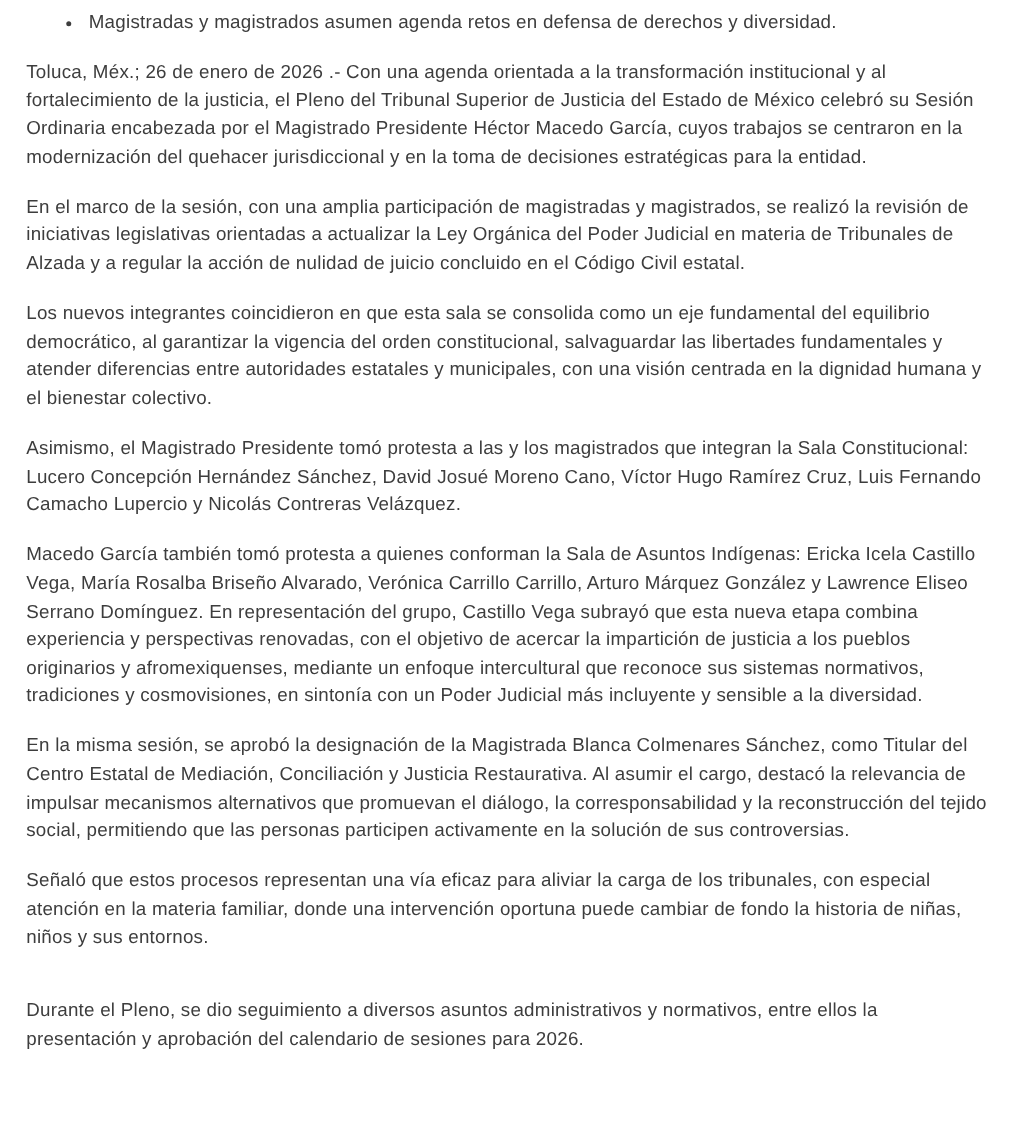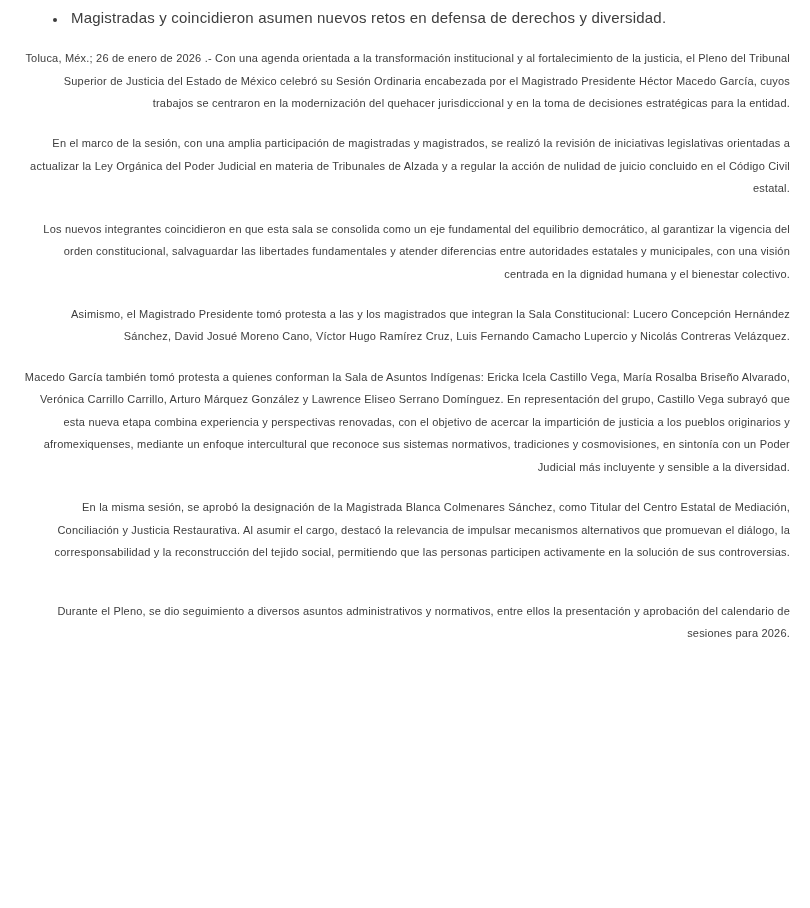--- a/index.html
+++ b/index.html
@@ -50,7 +50,7 @@
 <main class="article-body">
 
   <ul class="highlights">
-    <li>Magistradas y coincidieron asumen nuevos retos en defensa de derechos y diversidad.</li>
+    <li>Magistradas y magistrados asumen agenda retos en defensa de derechos y diversidad.</li>
   </ul>
 
   <p class="article-paragraph">Toluca, Méx.; 26 de enero de 2026 .- Con una agenda orientada a la transformación institucional y al fortalecimiento de la justicia, el Pleno del Tribunal Superior de Justicia del Estado de México celebró su Sesión Ordinaria encabezada por el Magistrado Presidente Héctor Macedo García, cuyos trabajos se centraron en la modernización del quehacer jurisdiccional y en la toma de decisiones estratégicas para la entidad.</p>

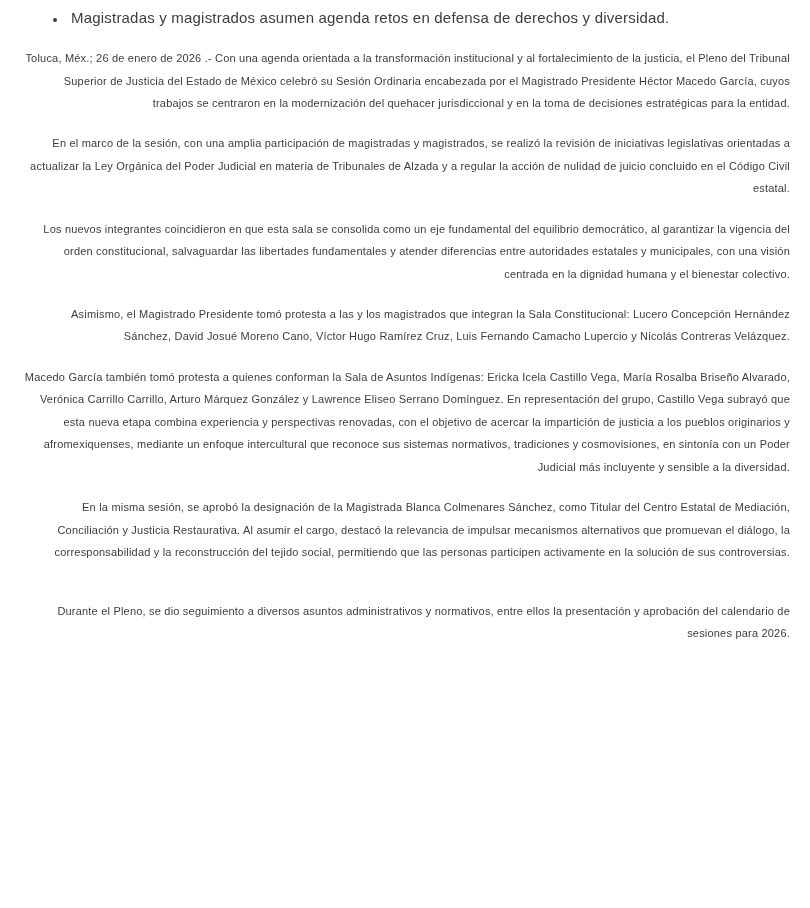--- a/index.html
+++ b/index.html
@@ -34,10 +34,10 @@
   }
   p.article-paragraph {
     margin: 17.5px 0;
-    font-size: 11px;
+    font-size: 15px;
     line-height: 22.6px;
     letter-spacing: 0.2px;
-    text-align: right;
+    text-align: left;
   }
   p.article-paragraph:last-child {
     margin-bottom: 0;

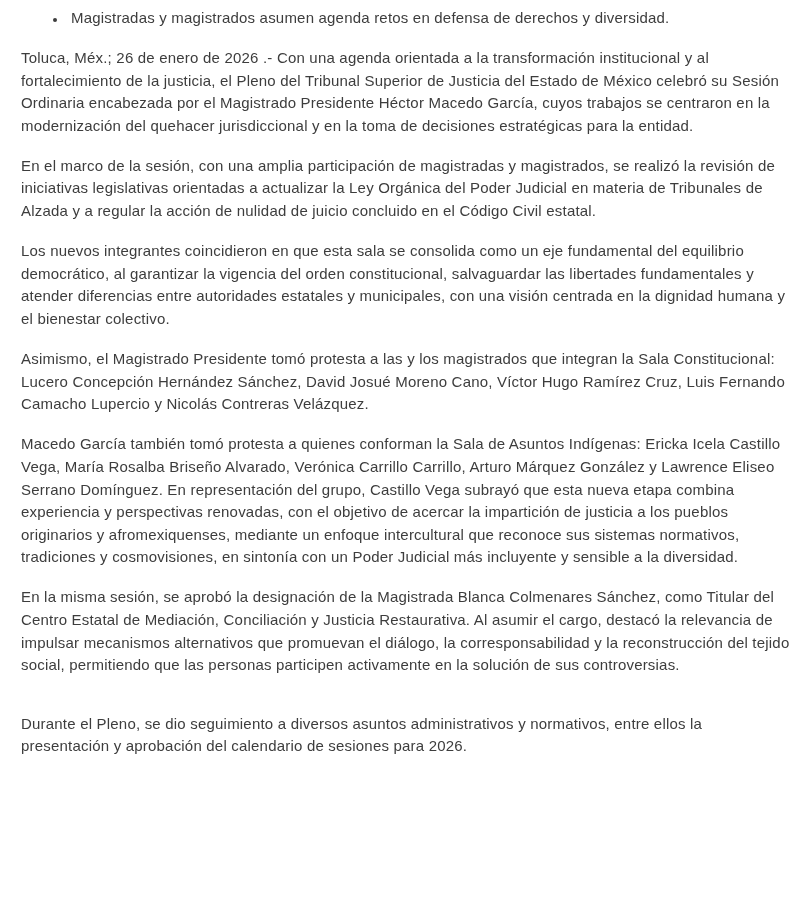--- a/index.html
+++ b/index.html
@@ -65,6 +65,7 @@
 
   <p class="article-paragraph">En la misma sesión, se aprobó la designación de la Magistrada Blanca Colmenares Sánchez, como Titular del Centro Estatal de Mediación, Conciliación y Justicia Restaurativa. Al asumir el cargo, destacó la relevancia de impulsar mecanismos alternativos que promuevan el diálogo, la corresponsabilidad y la reconstrucción del tejido social, permitiendo que las personas participen activamente en la solución de sus controversias.</p>
 
+  <p class="article-paragraph">Señaló que estos procesos representan una vía eficaz para aliviar la carga de los tribunales, con especial atención en la materia familiar, donde una intervención oportuna puede cambiar de fondo la historia de niñas, niños y sus entornos.</p>
 
   <p class="article-paragraph">Durante el Pleno, se dio seguimiento a diversos asuntos administrativos y normativos, entre ellos la presentación y aprobación del calendario de sesiones para 2026.</p>
 

